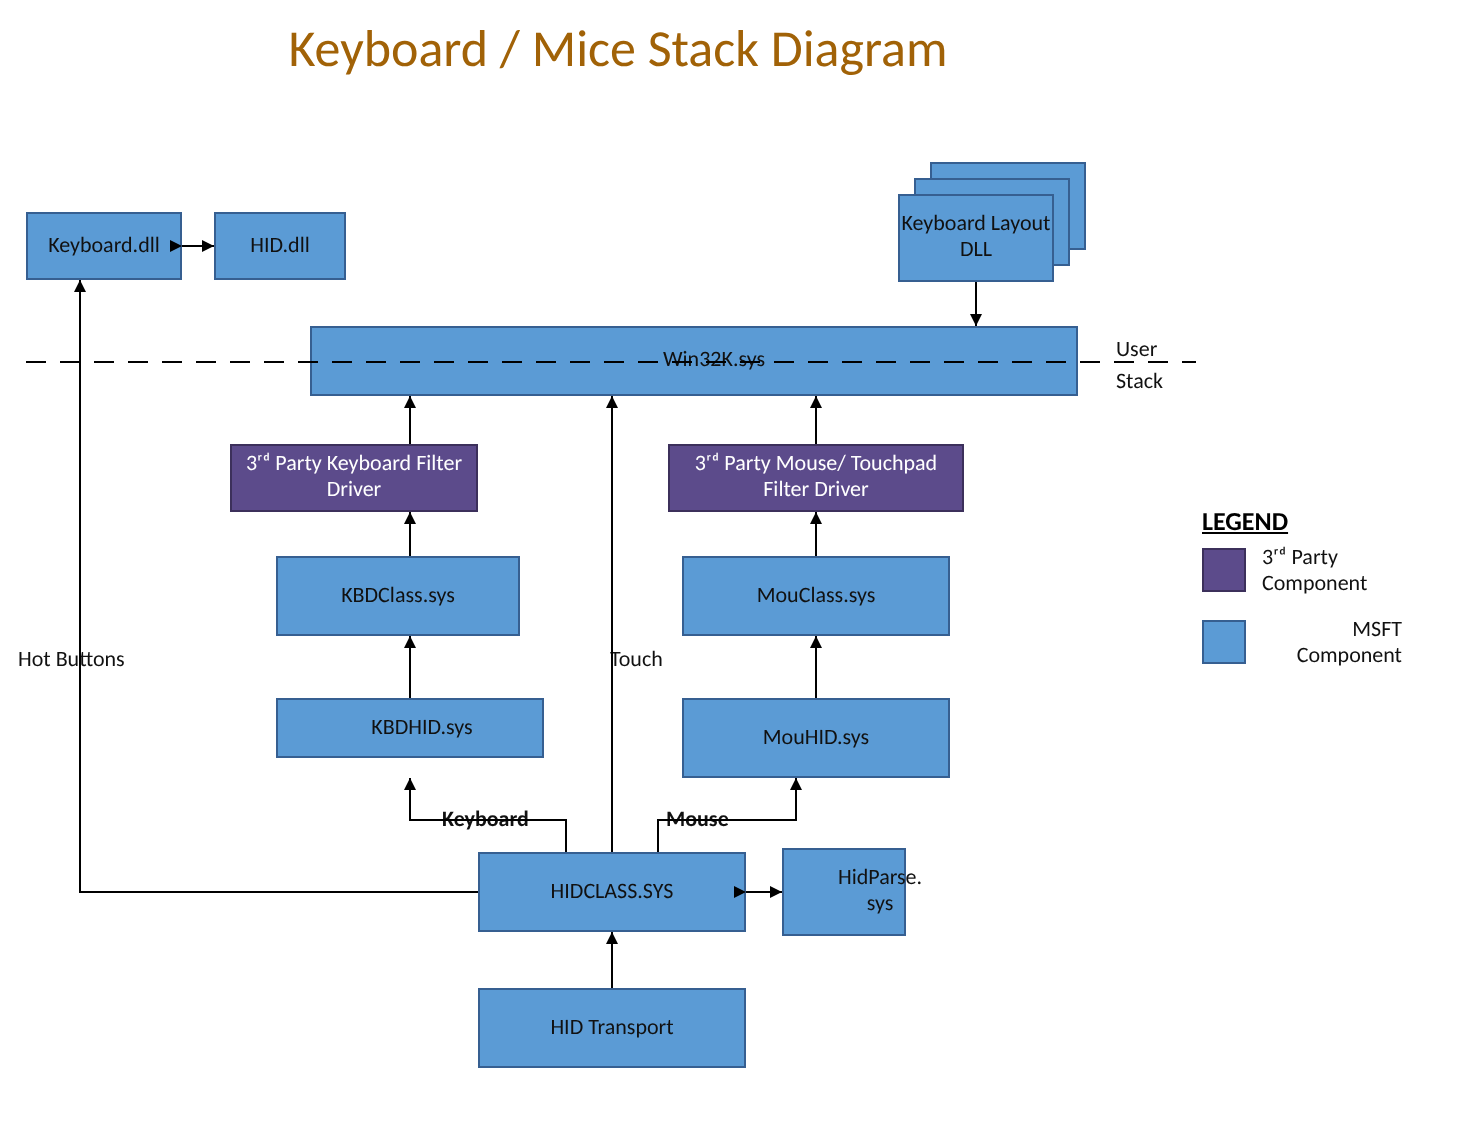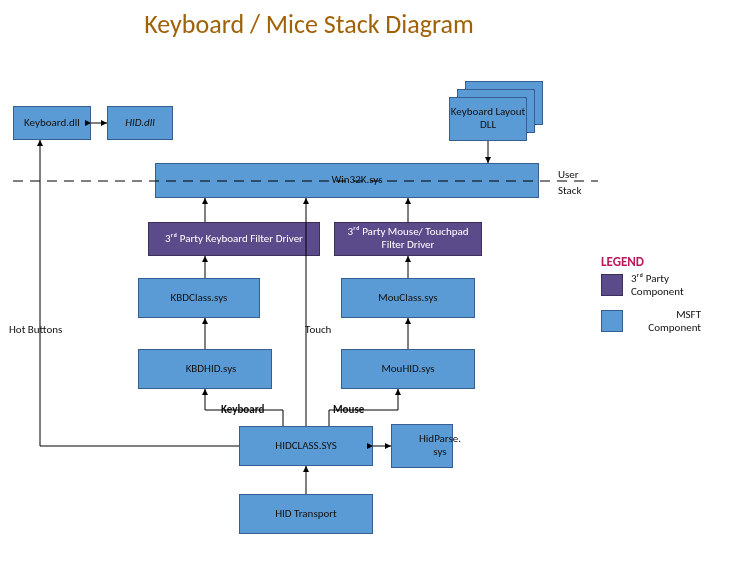--- a/index.html
+++ b/index.html
@@ -74,7 +74,7 @@
 <div class="title">Keyboard / Mice Stack Diagram</div>
 
 <div class="box" style="left:13px; top:106px; width:78px; height:34px;">Keyboard.dll</div>
-<div class="box" style="left:107px; top:106px; width:66px; height:34px;font-style:italic;">HID.dll</div>
+<div class="box" style="left:107px; top:106px; width:66px; height:34px;">HID.dll</div>
 
 <div class="box" style="left:465px; top:81px; width:78px; height:44px;"></div>
 <div class="box" style="left:457px; top:89px; width:78px; height:44px;"></div>

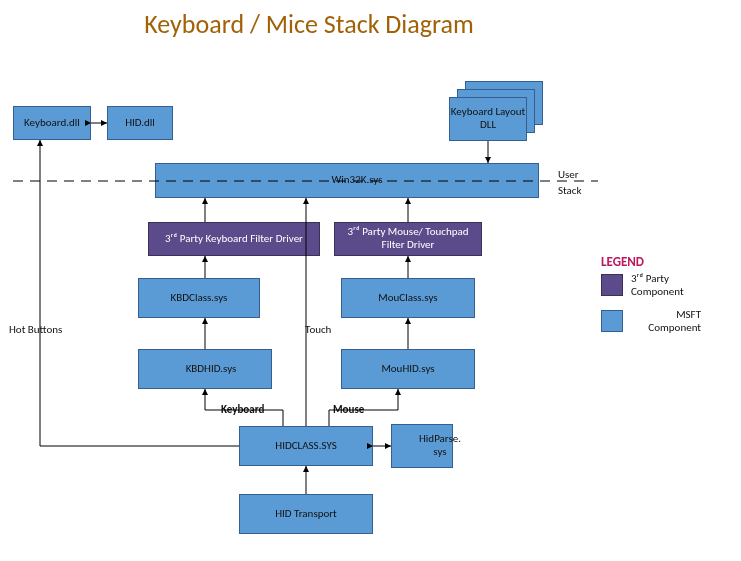--- a/index.html
+++ b/index.html
@@ -82,7 +82,7 @@
 
 <div class="box" style="left:155px; top:163px; width:384px; height:35px;padding-left:20px;">Win32K.sys</div>
 
-<div class="box purple" style="left:148px; top:222px; width:172px; height:34px;">3ʳᵈ Party Keyboard Filter Driver</div>
+<div class="box purple" style="left:115px; top:222px; width:124px; height:34px;">3ʳᵈ Party Keyboard Filter Driver</div>
 <div class="box purple" style="left:334px; top:222px; width:148px; height:34px;">3ʳᵈ Party Mouse/ Touchpad Filter Driver</div>
 
 <div class="box" style="left:138px; top:278px; width:122px; height:40px;">KBDClass.sys</div>

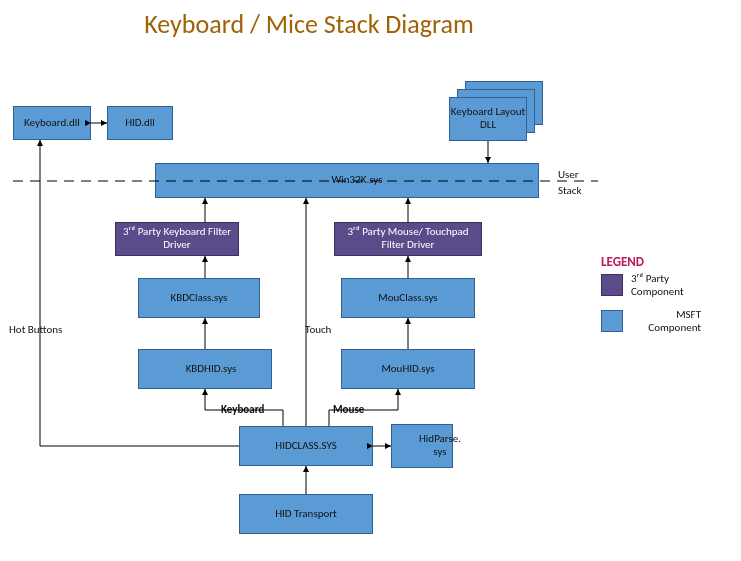--- a/index.html
+++ b/index.html
@@ -49,7 +49,8 @@
     position: absolute;
     font-size: 13px;
     font-weight: bold;
-    color: #be185d;
+    color: #000000;
+    text-decoration: underline;
   }
   .swatch {
     position: absolute;

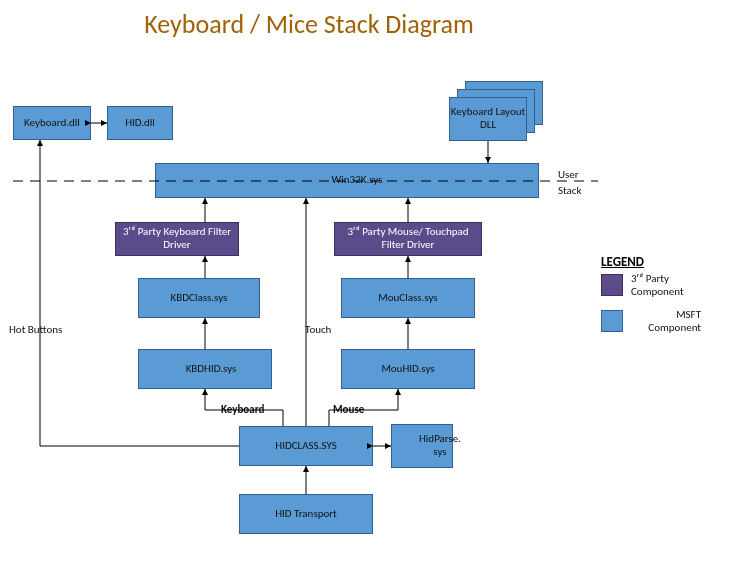--- a/index.html
+++ b/index.html
@@ -89,7 +89,7 @@
 <div class="box" style="left:138px; top:278px; width:122px; height:40px;">KBDClass.sys</div>
 <div class="box" style="left:341px; top:278px; width:134px; height:40px;">MouClass.sys</div>
 
-<div class="box" style="left:138px; top:349px; width:134px; height:40px;padding-left:12px;">KBDHID.sys</div>
+<div class="box" style="left:138px; top:349px; width:134px; height:30px;padding-left:12px;">KBDHID.sys</div>
 <div class="box" style="left:341px; top:349px; width:134px; height:40px;">MouHID.sys</div>
 
 <div class="box" style="left:239px; top:426px; width:134px; height:40px;">HIDCLASS.SYS</div>

